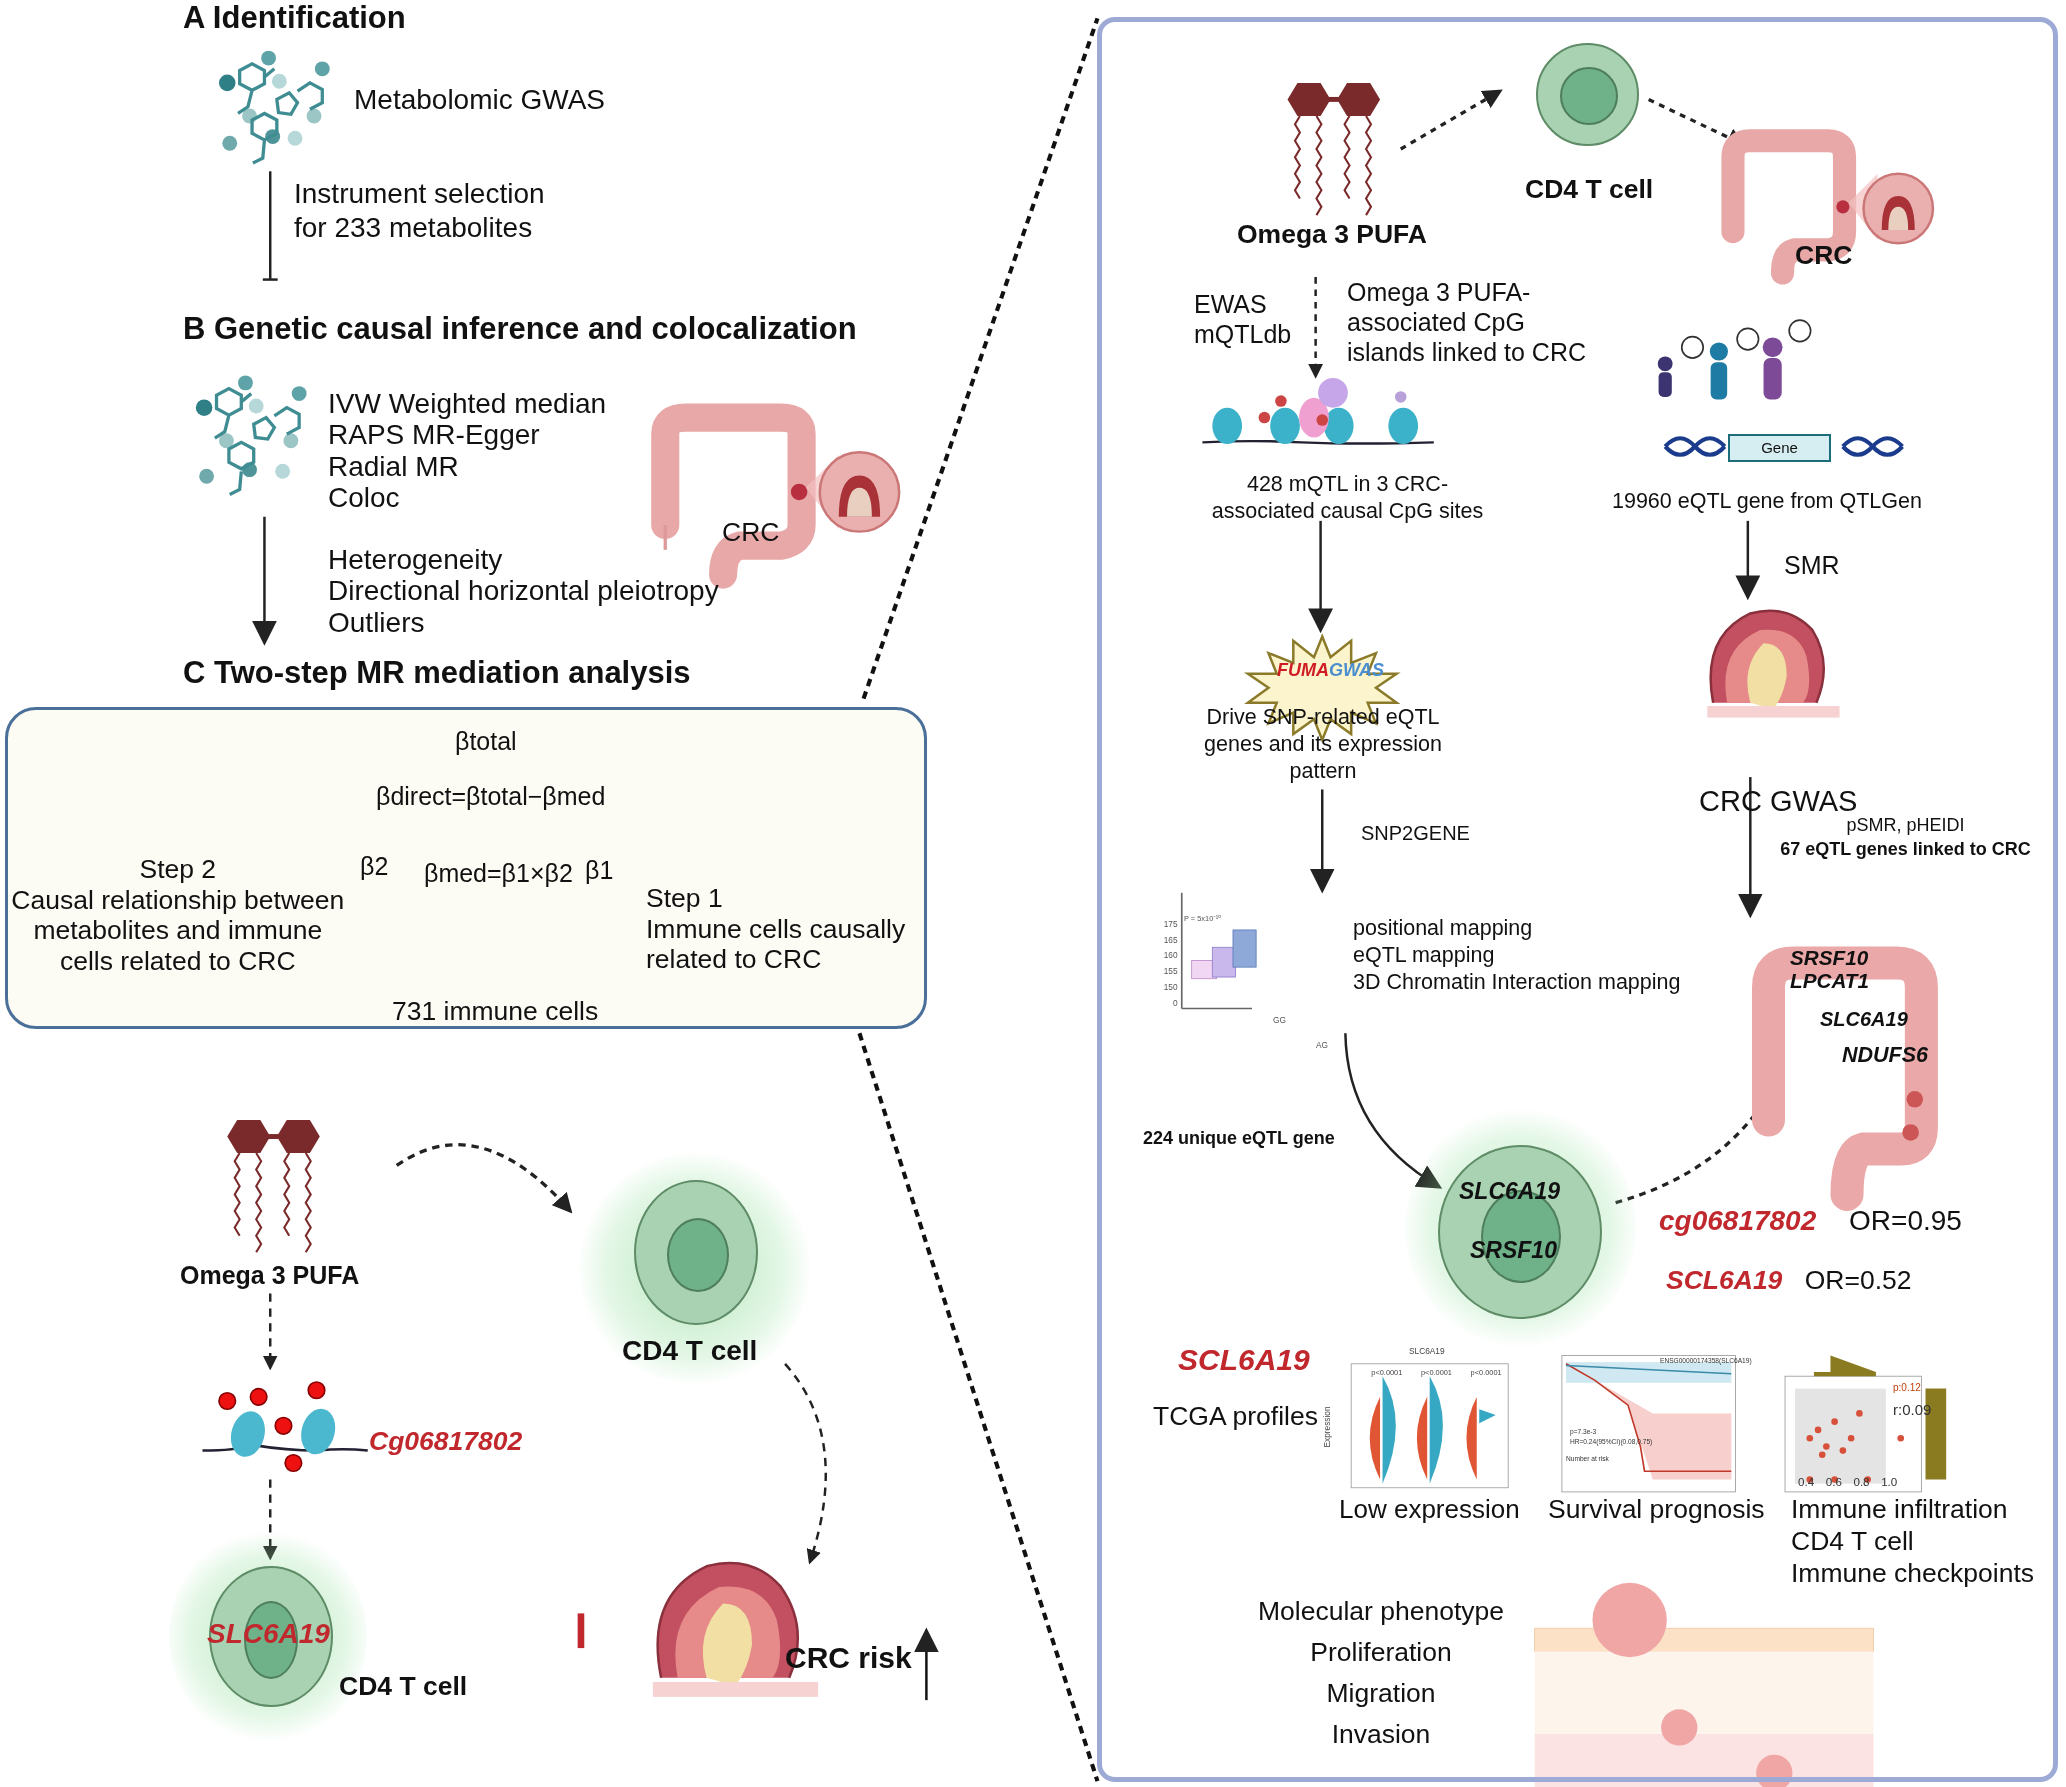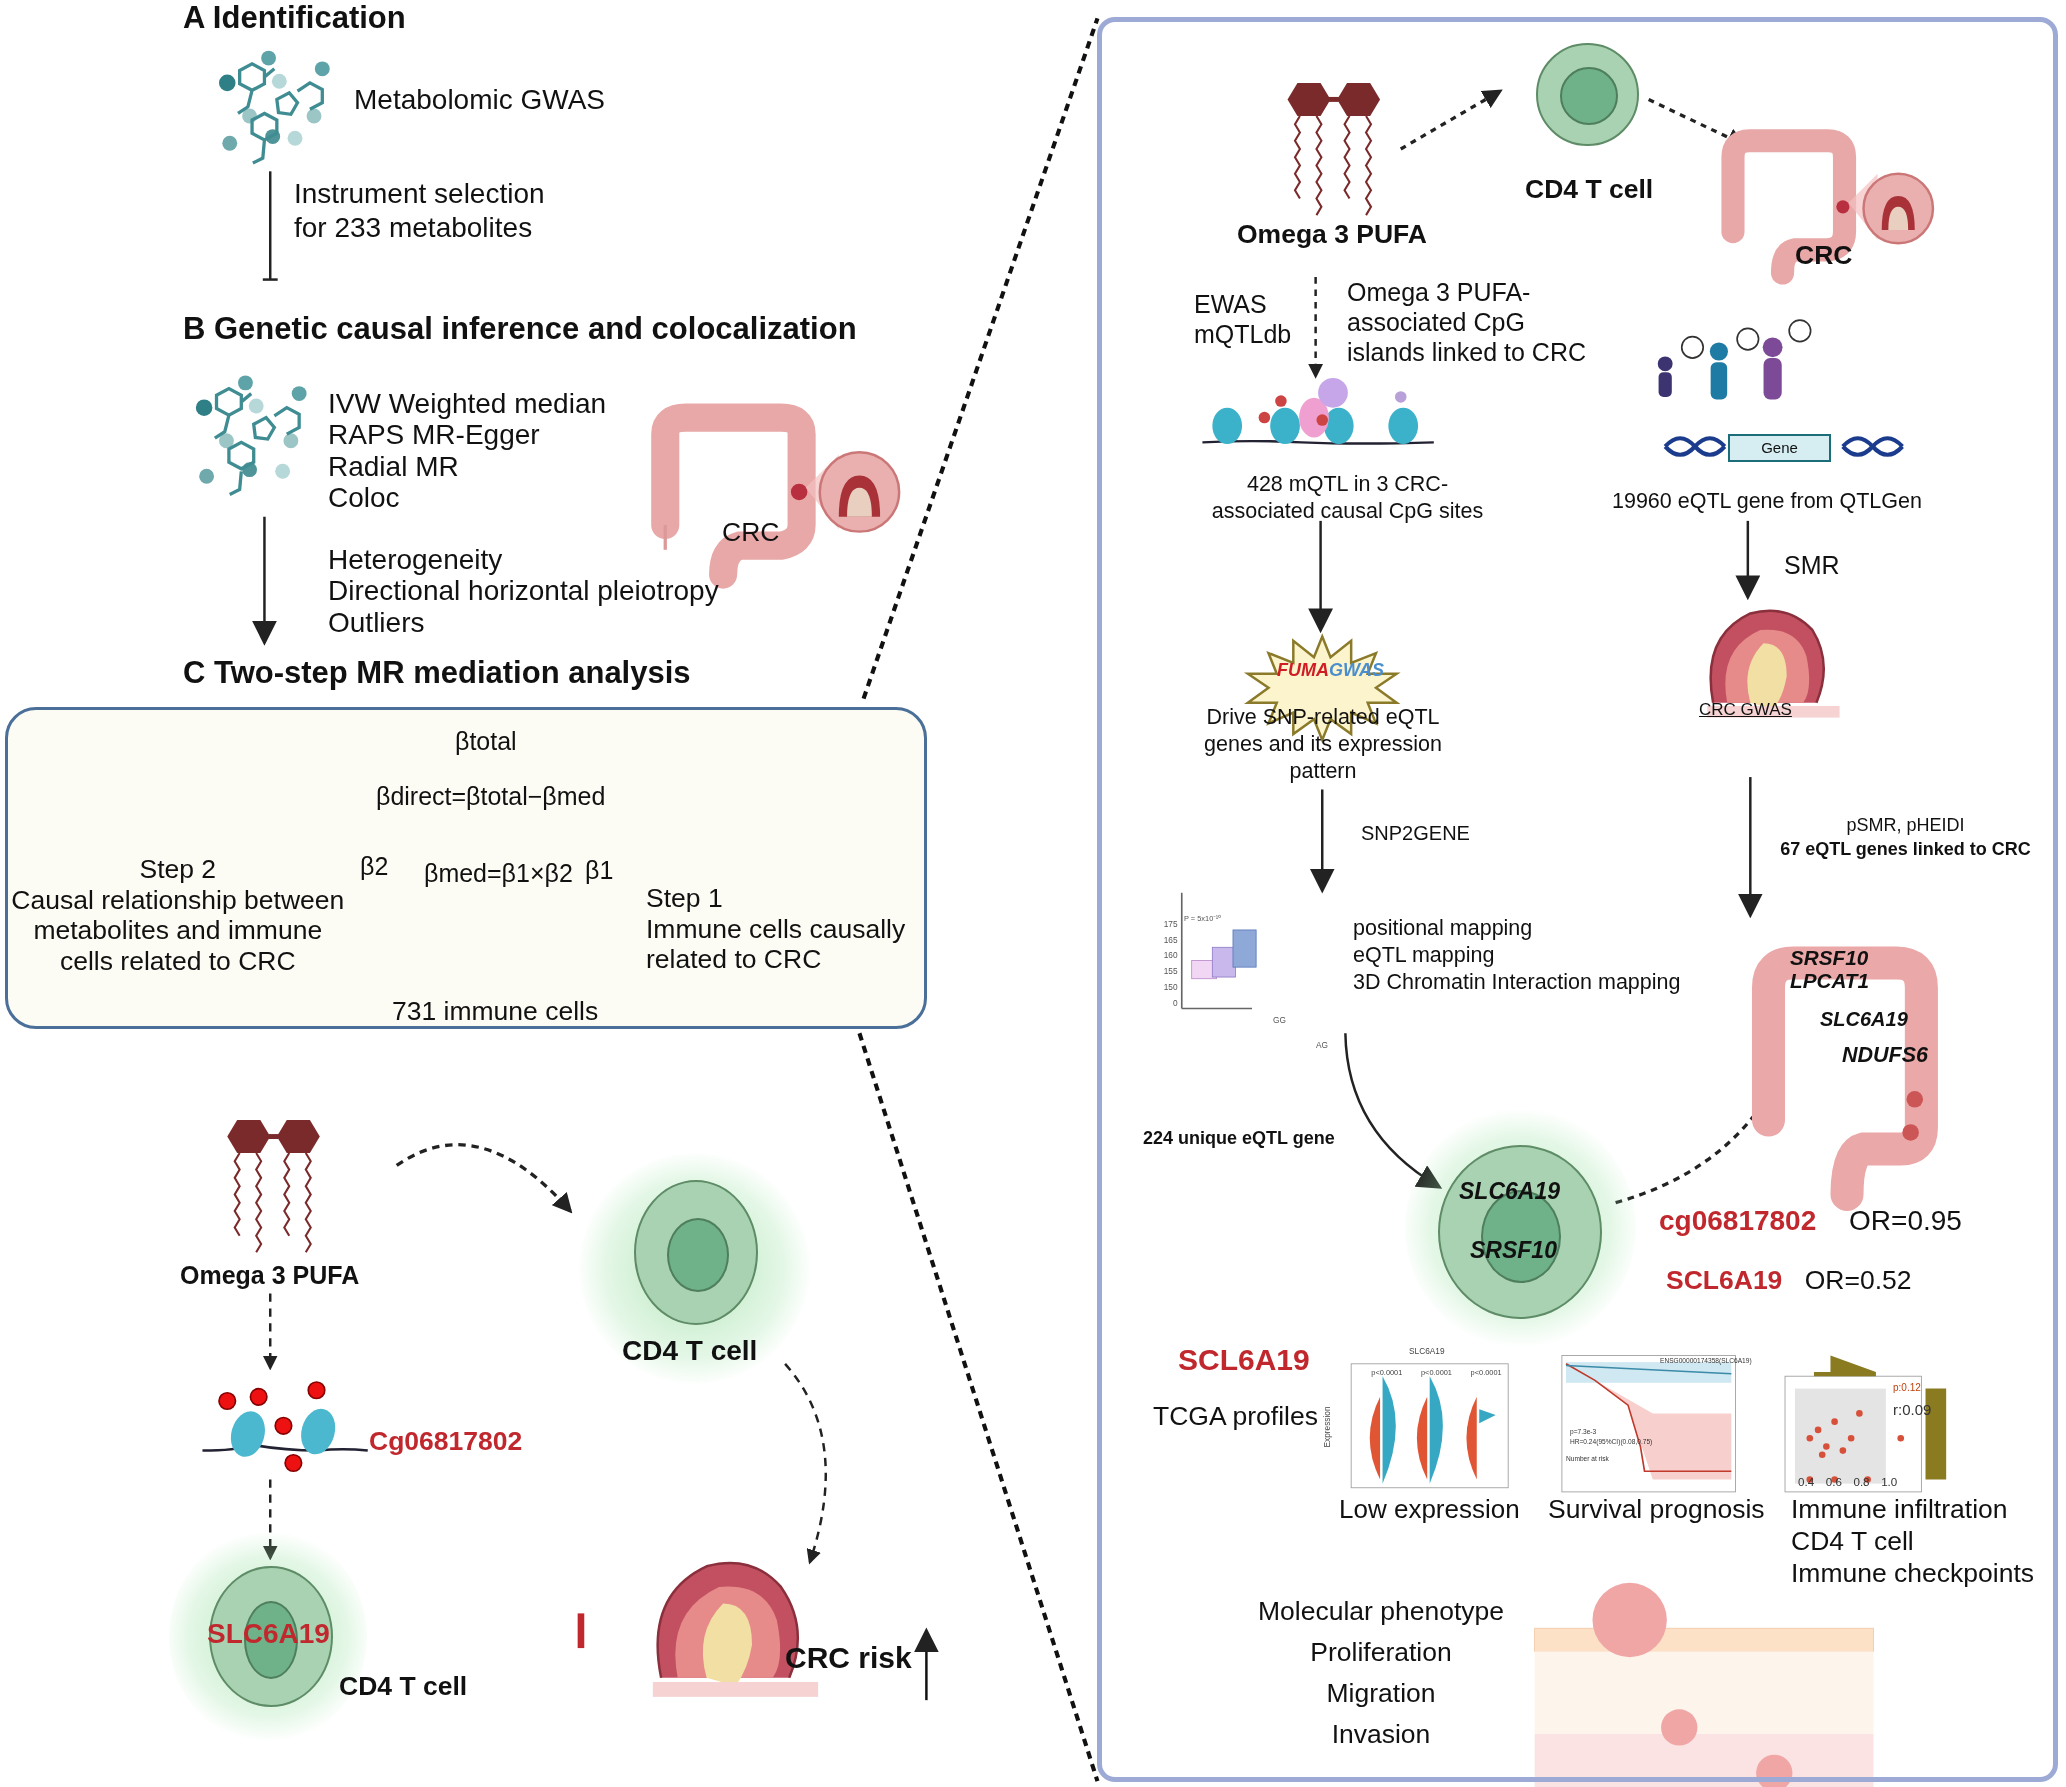--- a/index.html
+++ b/index.html
@@ -367,7 +367,7 @@
   <div>genes and its expression</div>
   <div>pattern</div>
 </div>
-<div class="abs t" style="left:1699px;top:700px;font-size:17px;text-decoration:underline;">CRC GWAS</div>
+<div class="abs t" style="left:1699px;top:784px;font-size:29px;">CRC GWAS</div>
 <div class="abs t" style="left:1361px;top:821px;font-size:20px;">SNP2GENE</div>
 <div class="abs t tc" style="left:1761px;top:813px;width:289px;font-size:18px;line-height:1.35;">
   <div>pSMR,  pHEIDI</div>

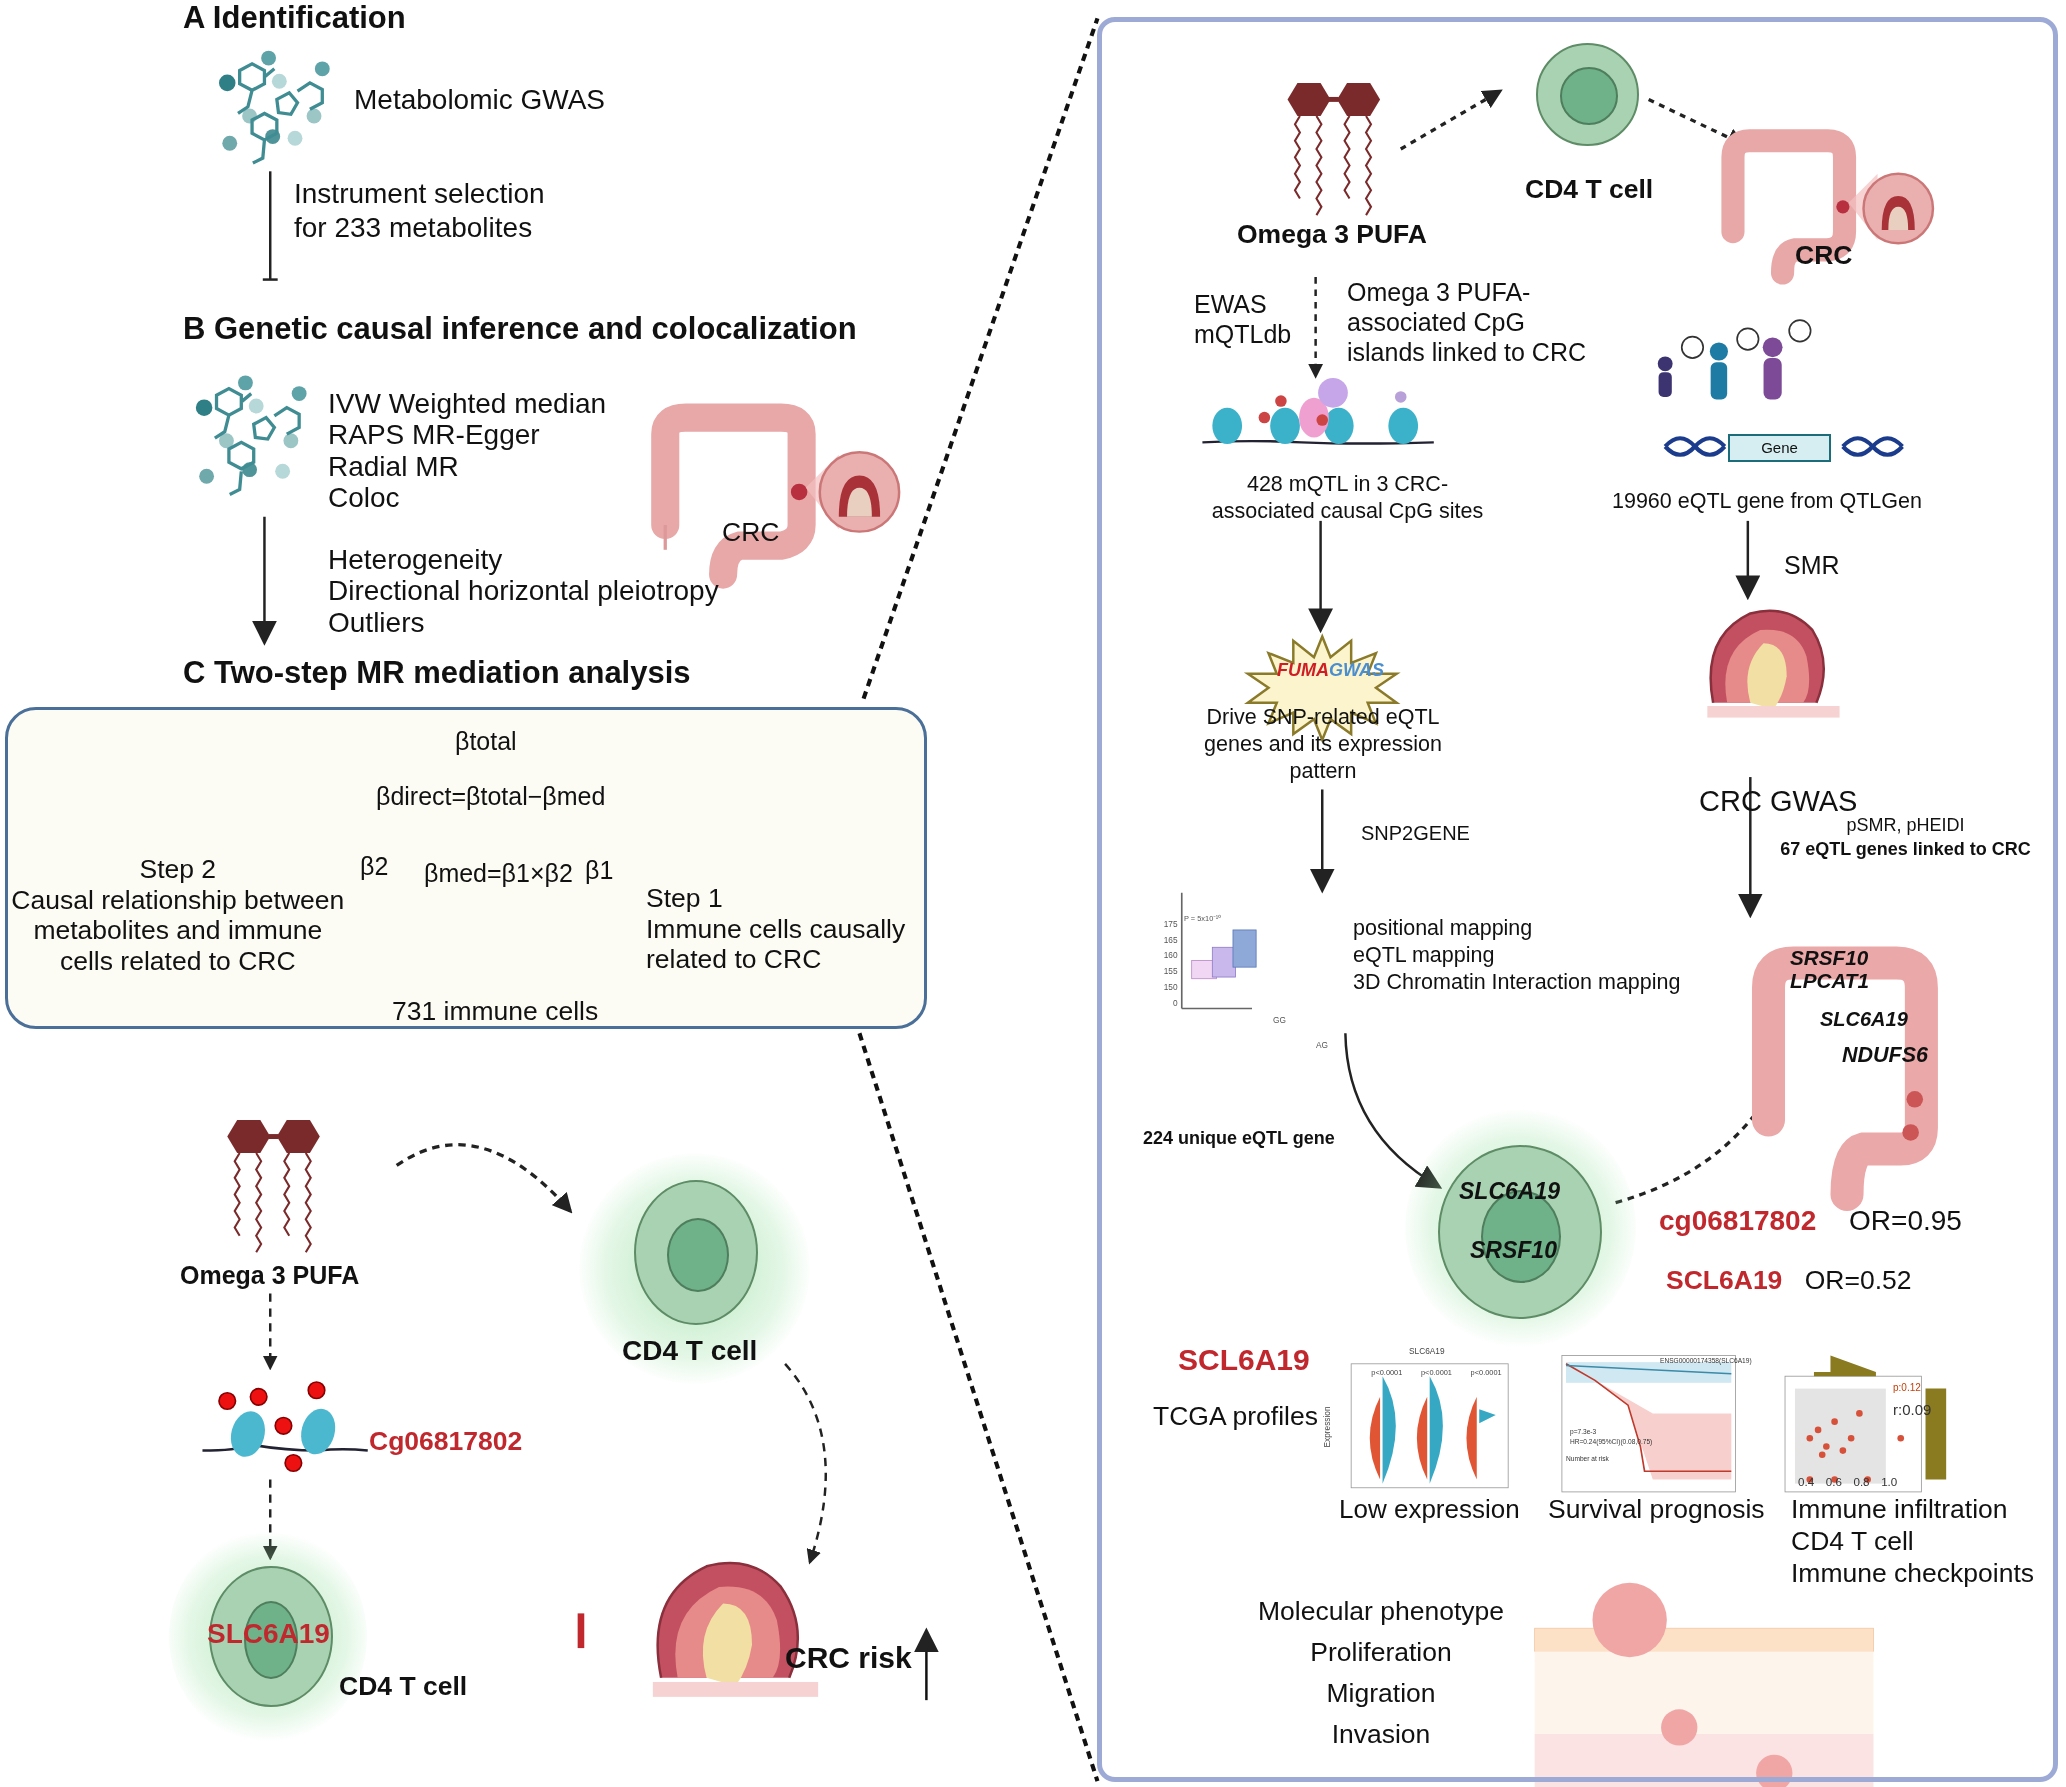--- a/index.html
+++ b/index.html
@@ -10,7 +10,7 @@
   .tc{text-align:center;}
   .b{font-weight:bold;}
   .i{font-style:italic;}
-  .red{color:#c0282d;}
+  .red{color:#c0282d;font-style:italic;}
   .boxC{position:absolute;left:5px;top:707px;width:922px;height:322px;background:#fdfcf4;border:3.3px solid #4a6f98;border-radius:31px;box-sizing:border-box;}
   .panelR{position:absolute;left:1097px;top:16.5px;width:961px;height:1765px;border:5px solid #9eaad6;border-radius:18px;box-sizing:border-box;}
   svg.overlay{position:absolute;left:0;top:0;width:2066px;height:1788px;pointer-events:none;}

